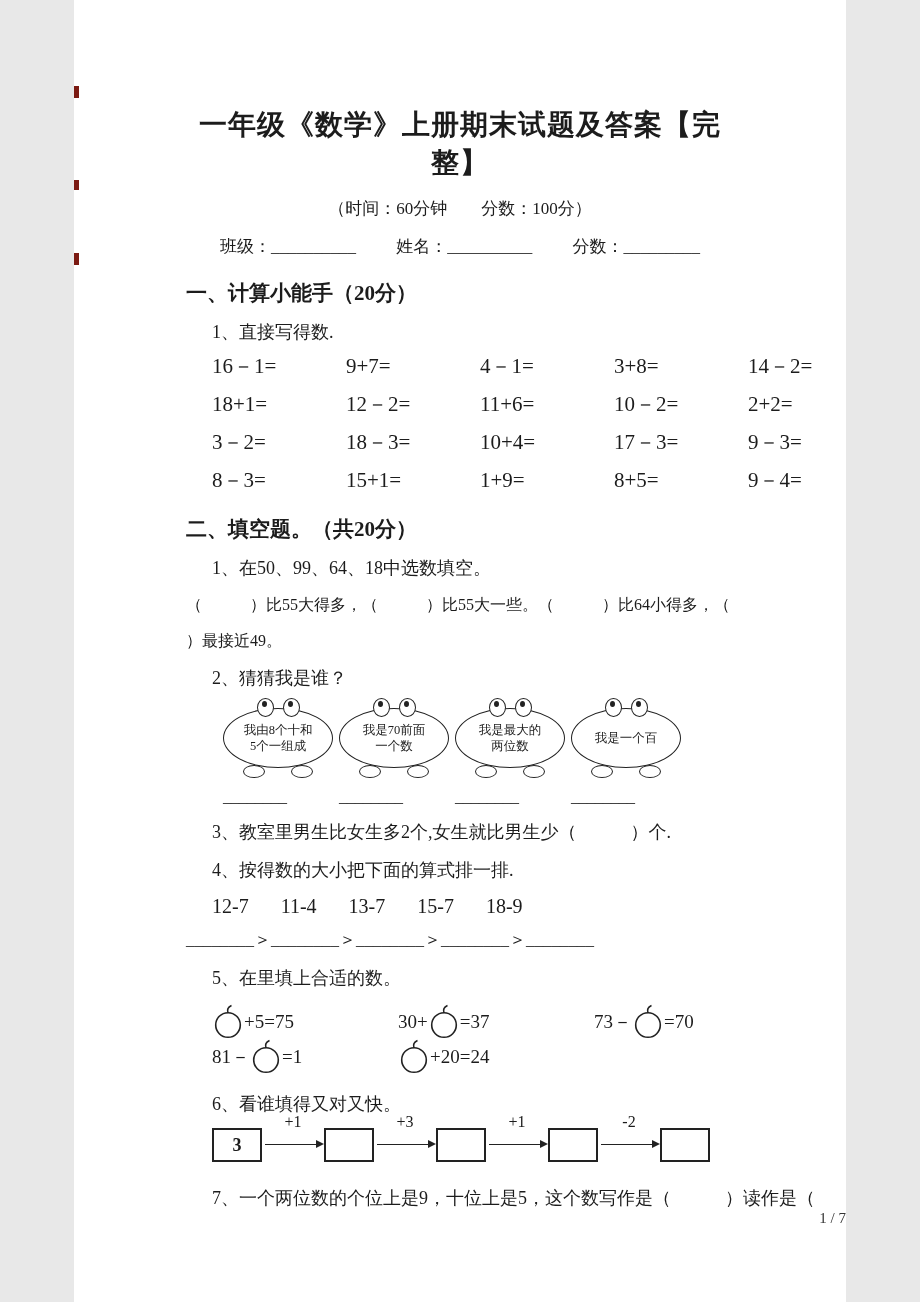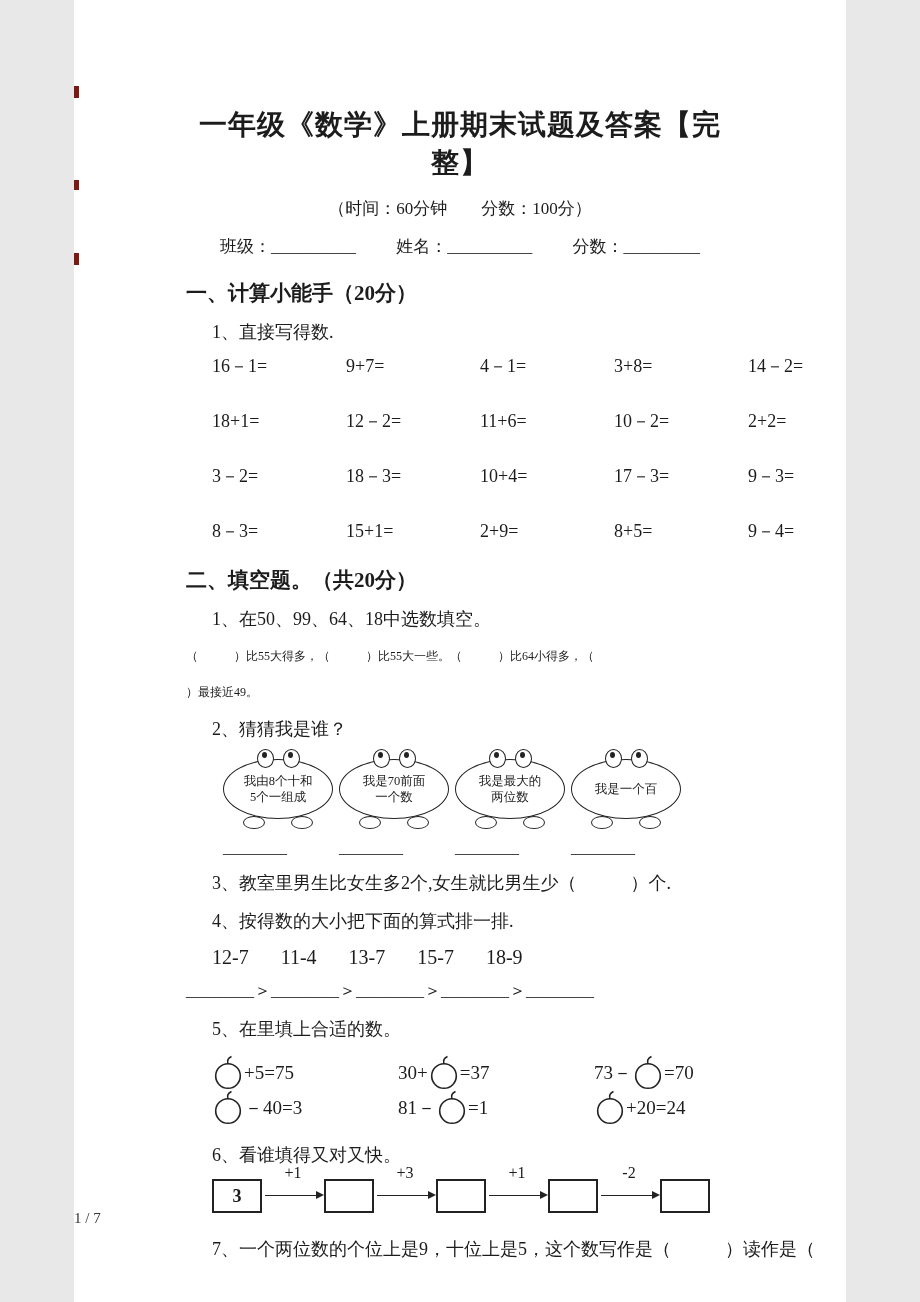--- a/index.html
+++ b/index.html
@@ -64,8 +64,8 @@
     margin-left: 26px;
     display: grid;
     grid-template-columns: repeat(5, 134px);
-    row-gap: 31px;
-    font-size: 18px;
+    row-gap: 14px;
+    font-size: 21px;
     line-height: 24px;
   }
   .calc-cell { text-align: left; white-space: nowrap; }

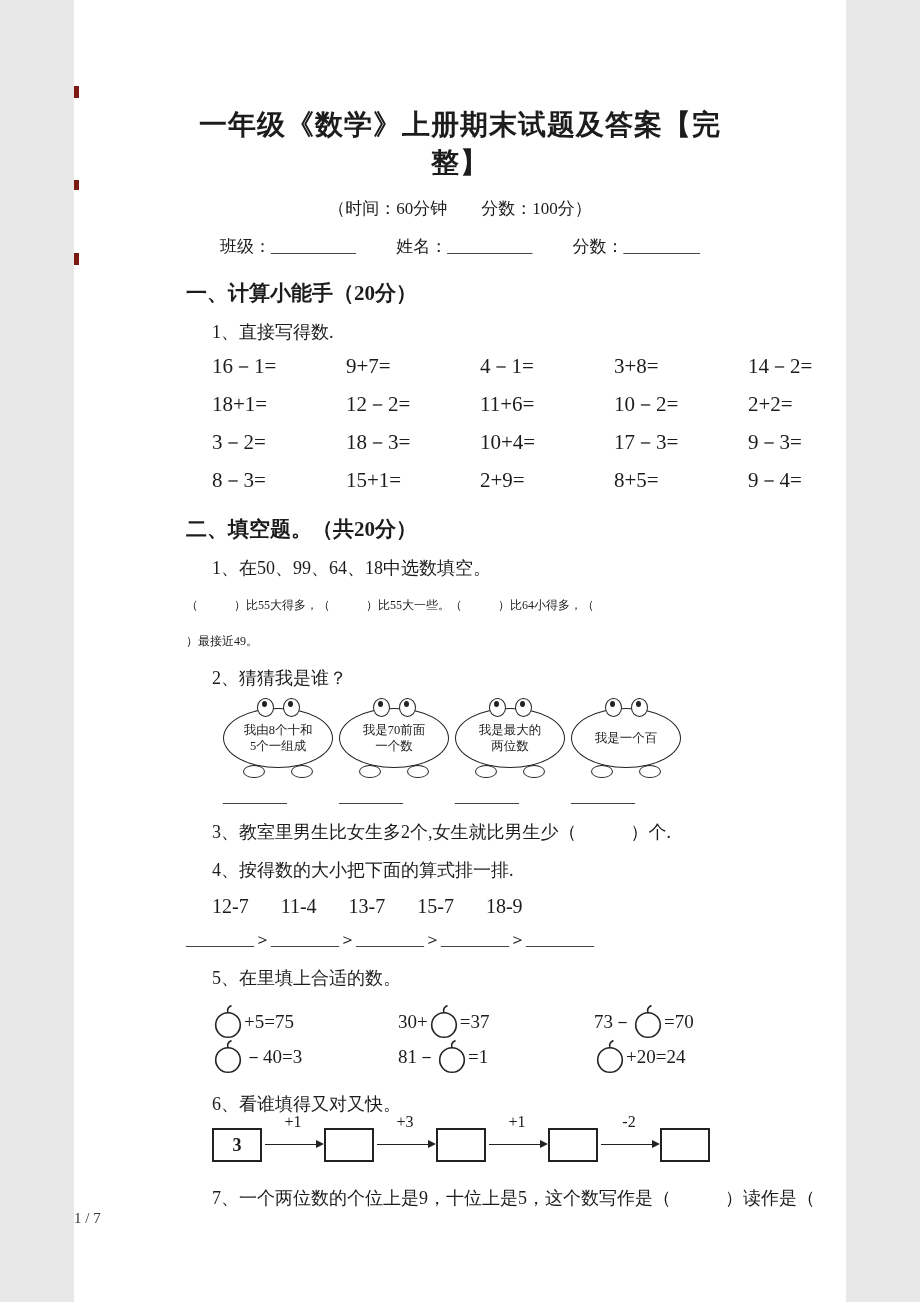--- a/index.html
+++ b/index.html
@@ -215,7 +215,7 @@
       <span class="calc-cell">9－3=</span>
       <span class="calc-cell">8－3=</span>
       <span class="calc-cell">15+1=</span>
-      <span class="calc-cell">2+9=</span>
+      <span class="calc-cell">1+9=</span>
       <span class="calc-cell">8+5=</span>
       <span class="calc-cell">9－4=</span>
     </div>

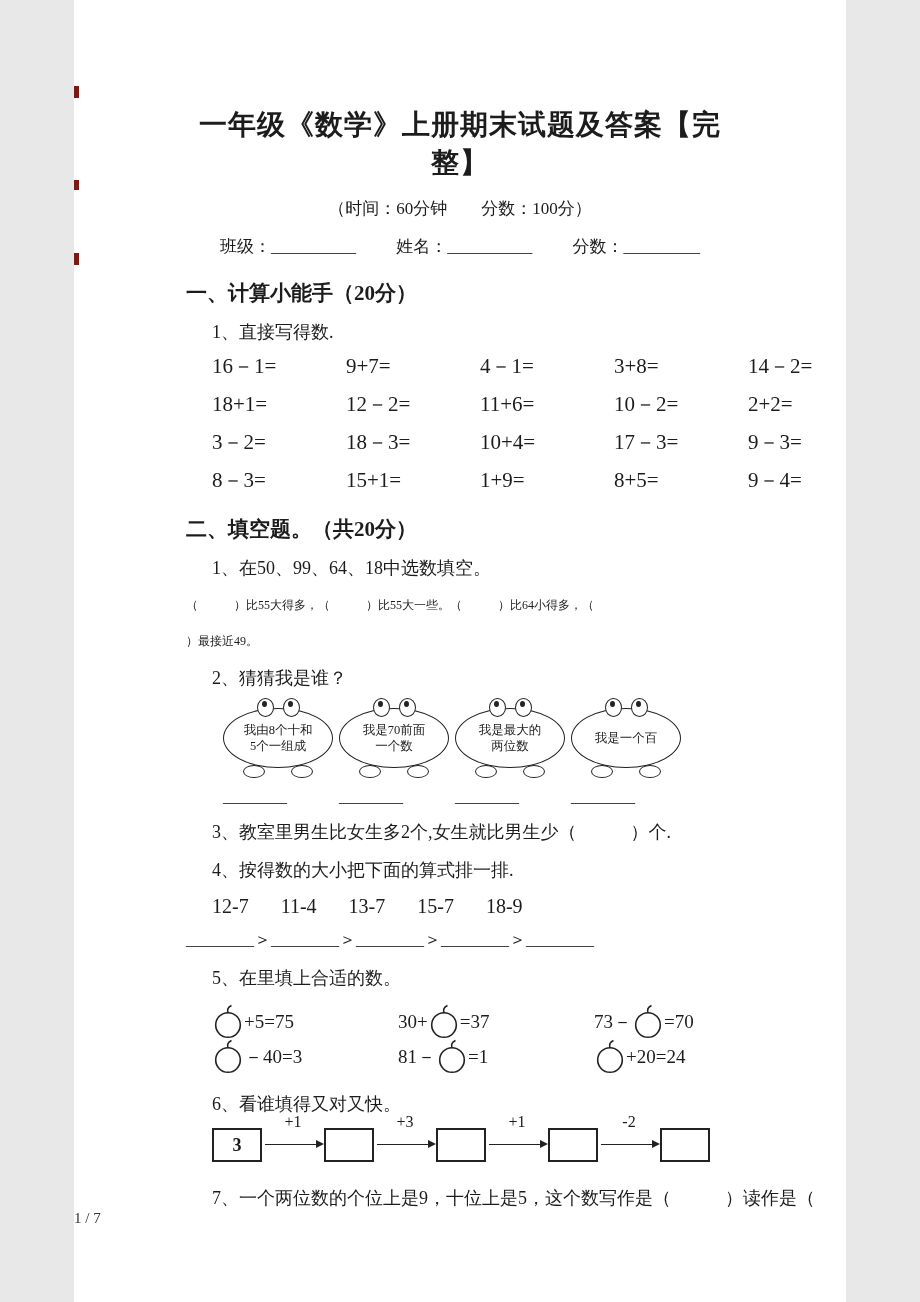--- a/index.html
+++ b/index.html
@@ -56,7 +56,7 @@
     font-size: 18px;
     line-height: 24px;
   }
-  .line { margin-top: 12px; font-size: 12px; line-height: 26px; white-space: nowrap; }
+  .line { margin-top: 12px; font-size: 16px; line-height: 26px; white-space: nowrap; }
   .line.cont { margin-top: 10px; }
 
   .calc-grid {

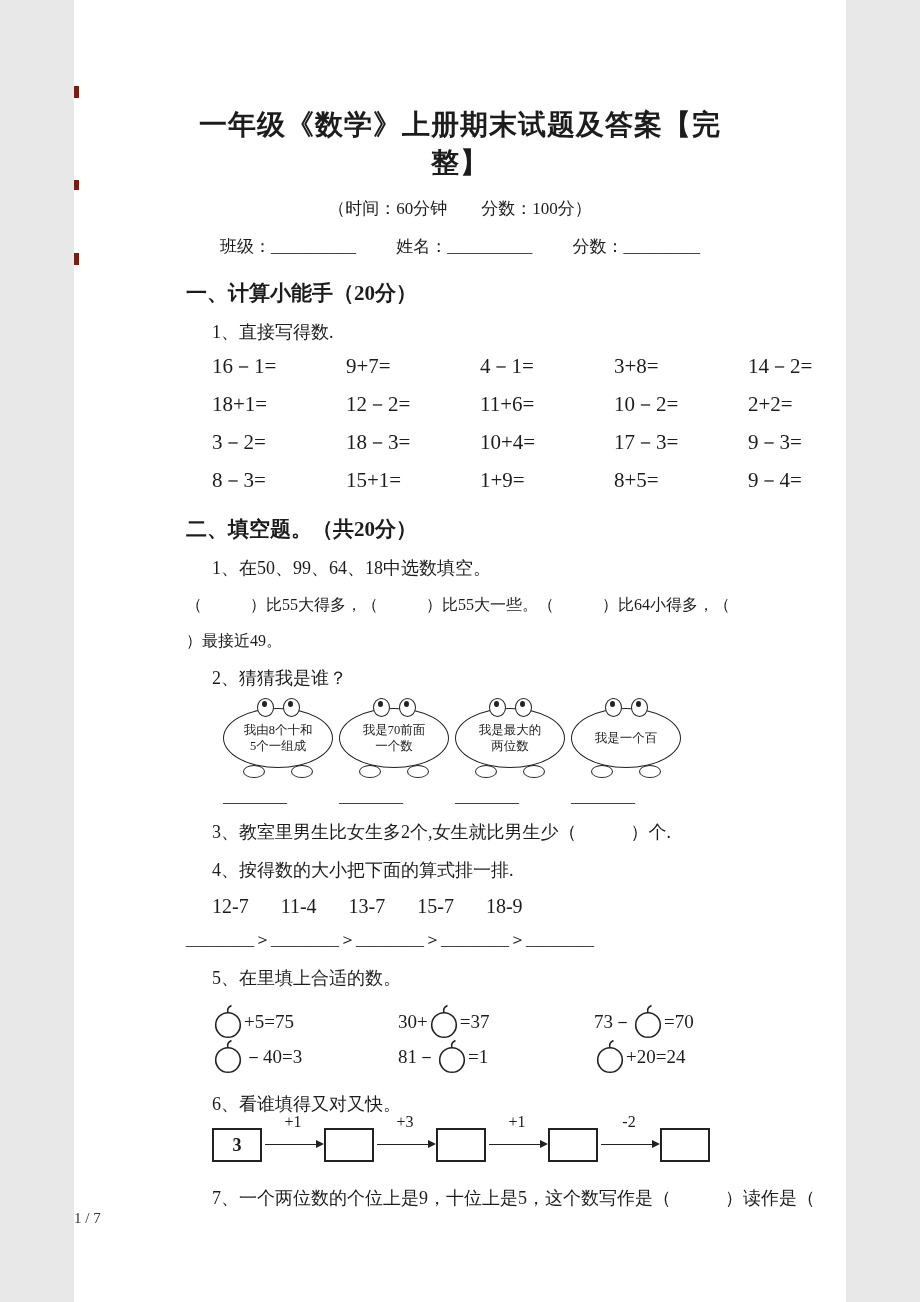--- a/index.html
+++ b/index.html
@@ -338,16 +338,6 @@
             </svg>
           </span>
         <span>=70</span>
-      </span>
-      <span class="eq">
-        <span></span>
-        <span class="apple">
-            <svg width="30" height="35" viewBox="0 0 30 35">
-              <path d="M15 9 C 14 6, 15 3, 18.5 1.5" fill="none" stroke="#222" stroke-width="1.6"></path>
-              <circle cx="15" cy="21" r="12.3" fill="none" stroke="#222" stroke-width="1.6"></circle>
-            </svg>
-          </span>
-        <span>－40=3</span>
       </span>
       <span class="eq">
         <span>81－</span>

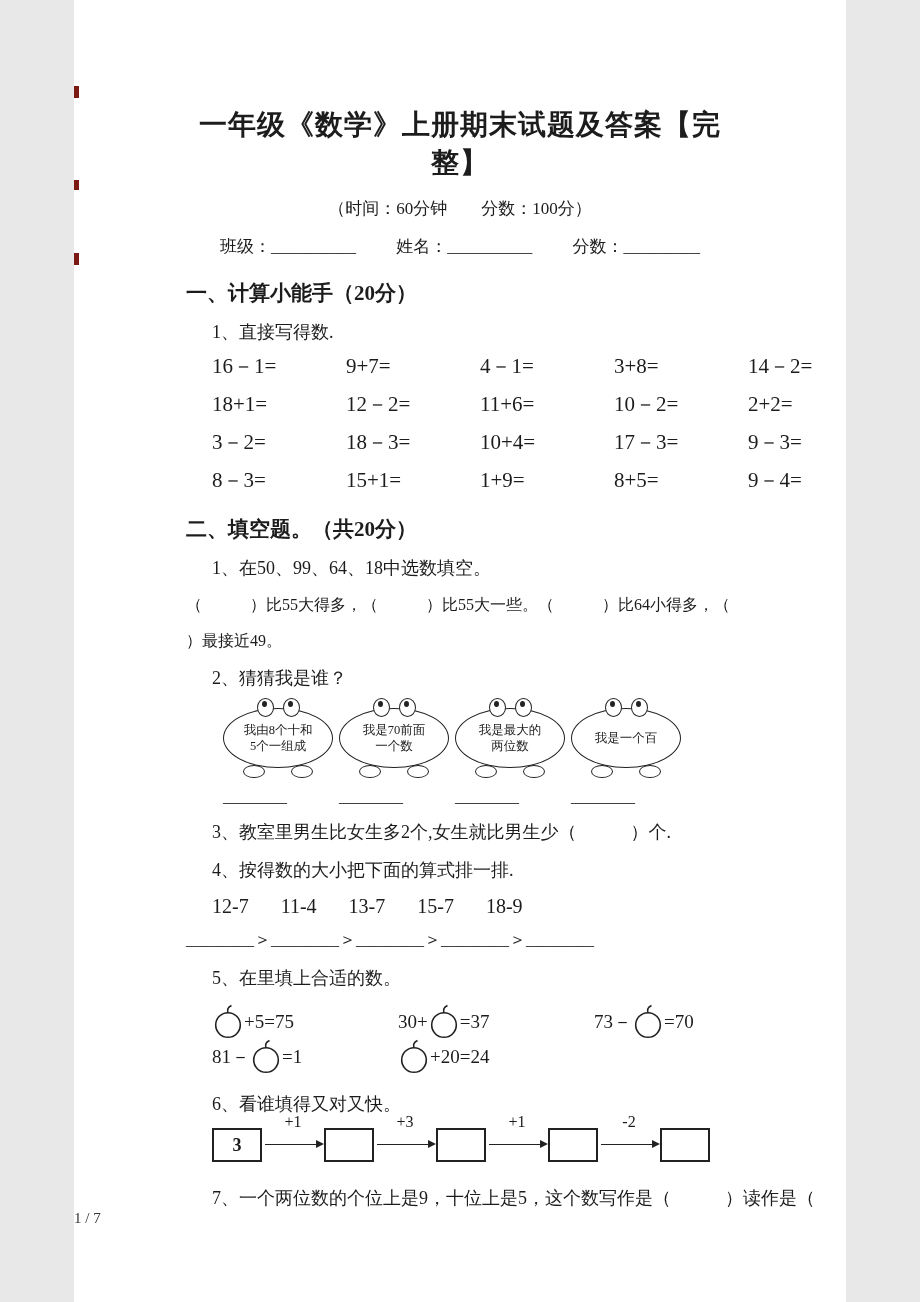--- a/index.html
+++ b/index.html
@@ -169,7 +169,7 @@
   .footer {
     position: absolute;
     left: 0; right: 0; top: 1210px;
-    text-align: left;
+    text-align: right;
     font-size: 15px;
     color: #333;
   }

